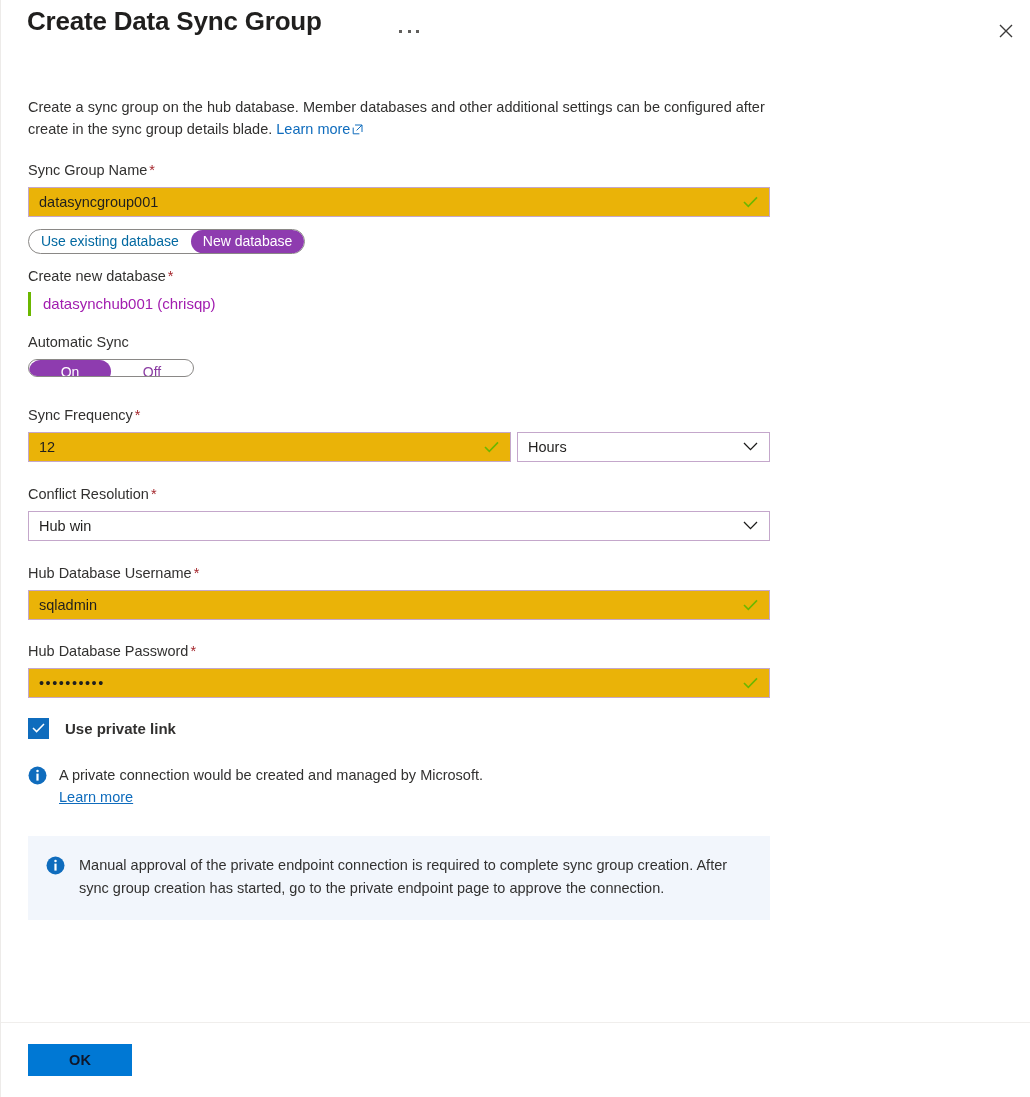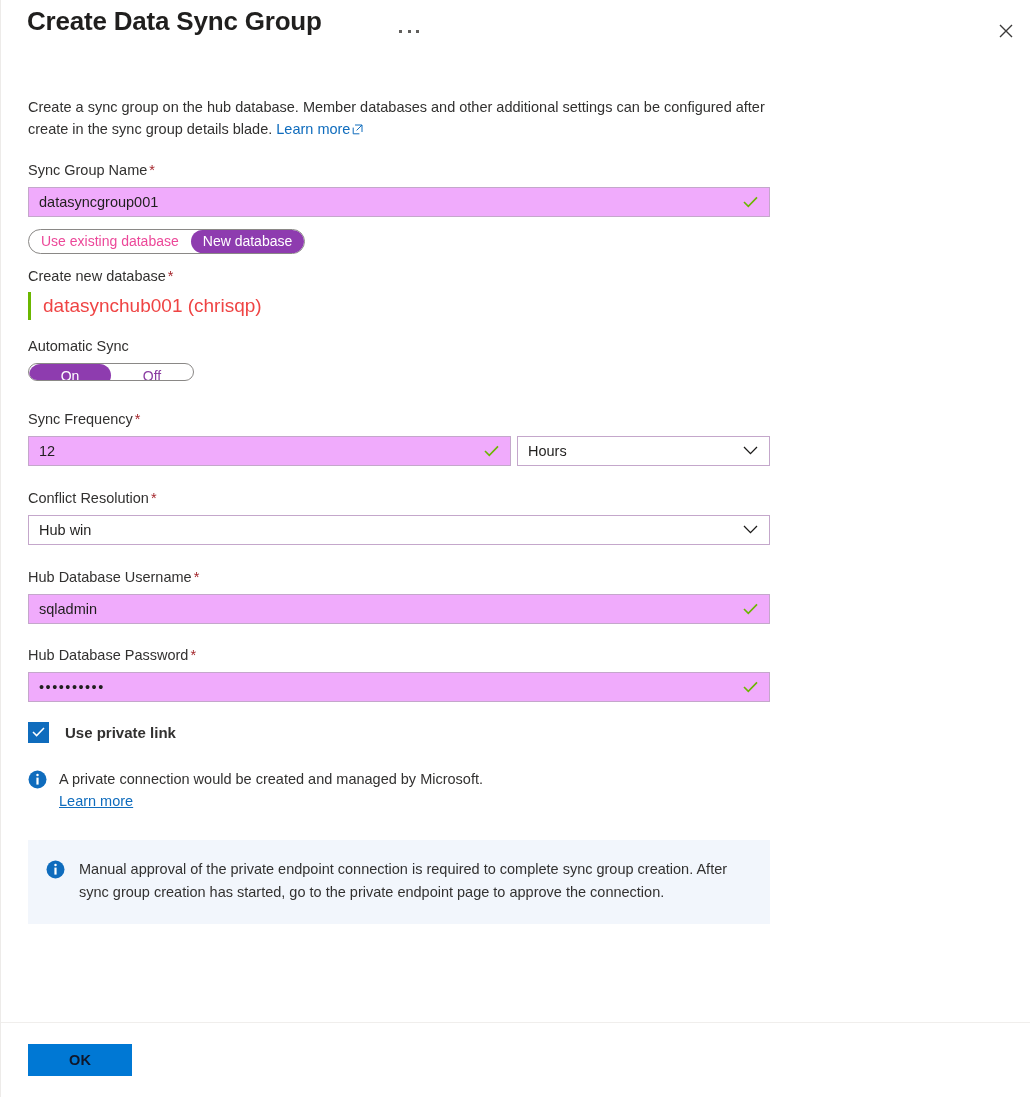--- a/index.html
+++ b/index.html
@@ -127,7 +127,7 @@
     position: relative;
     height: 30px;
     border: 1px solid #c4a7cb;
-    background: #f0abfc;
+    background: #eab308;
     display: flex;
     align-items: center;
   }

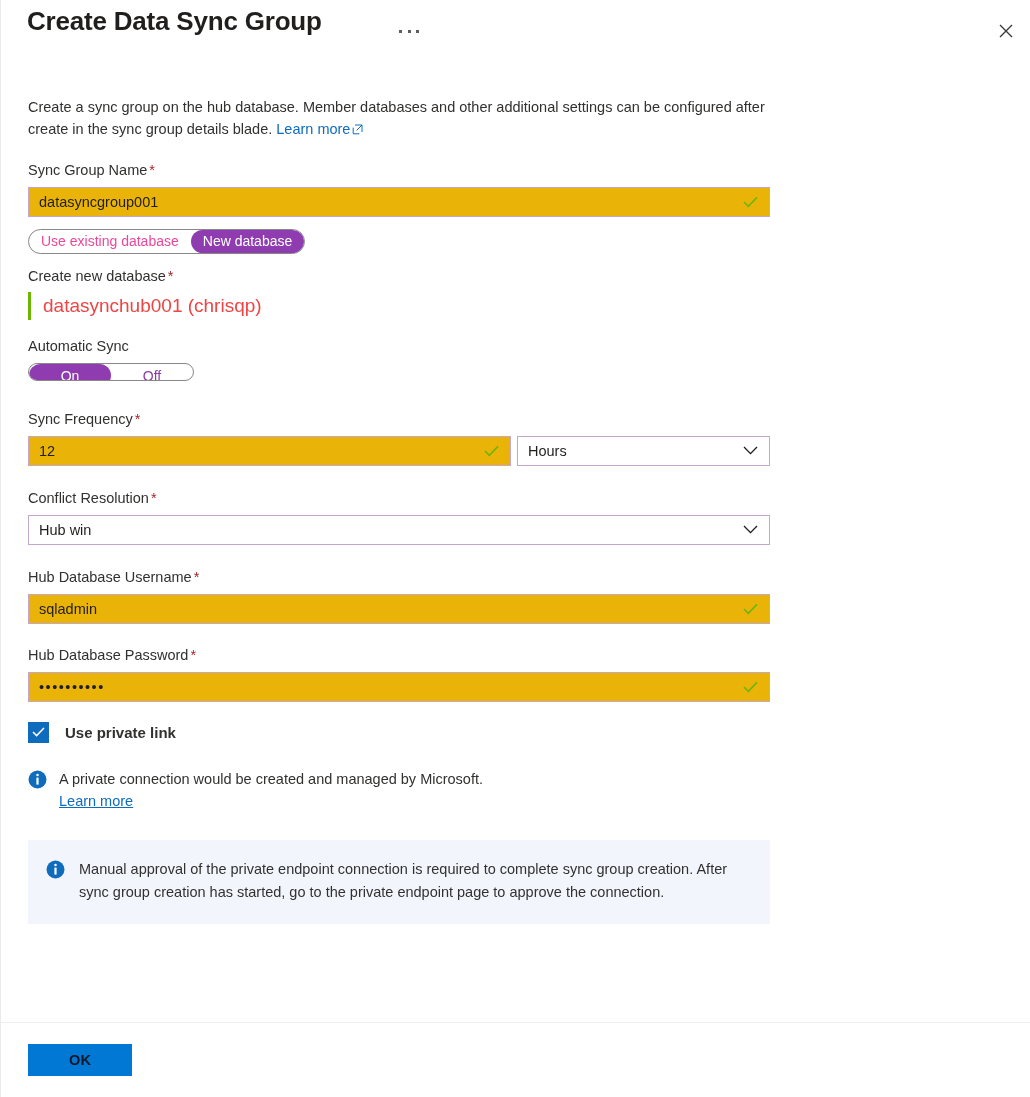--- a/index.html
+++ b/index.html
@@ -168,7 +168,7 @@
     font-size: 14px;
     line-height: 23px;
     padding: 0 12px;
-    color: #ec4899;
+    color: #0369a1;
     border-radius: 13px;
     cursor: pointer;
     white-space: nowrap;

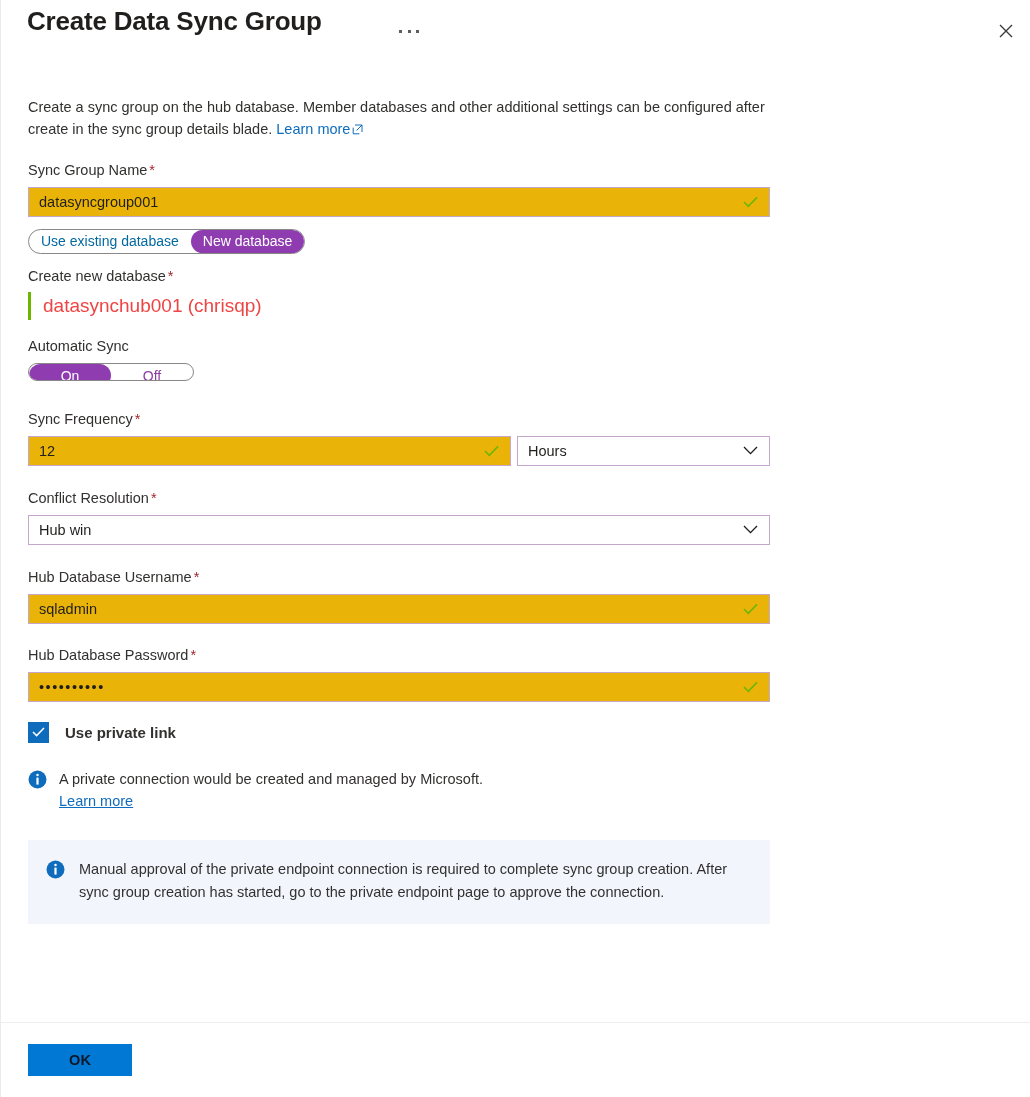--- a/index.html
+++ b/index.html
@@ -198,8 +198,8 @@
     display: inline-block;
   }
   .picked a {
-    font-size: 19px;
-    color: #ef4444;
+    font-size: 15px;
+    color: #a21caf;
     text-decoration: none;
     cursor: pointer;
   }

